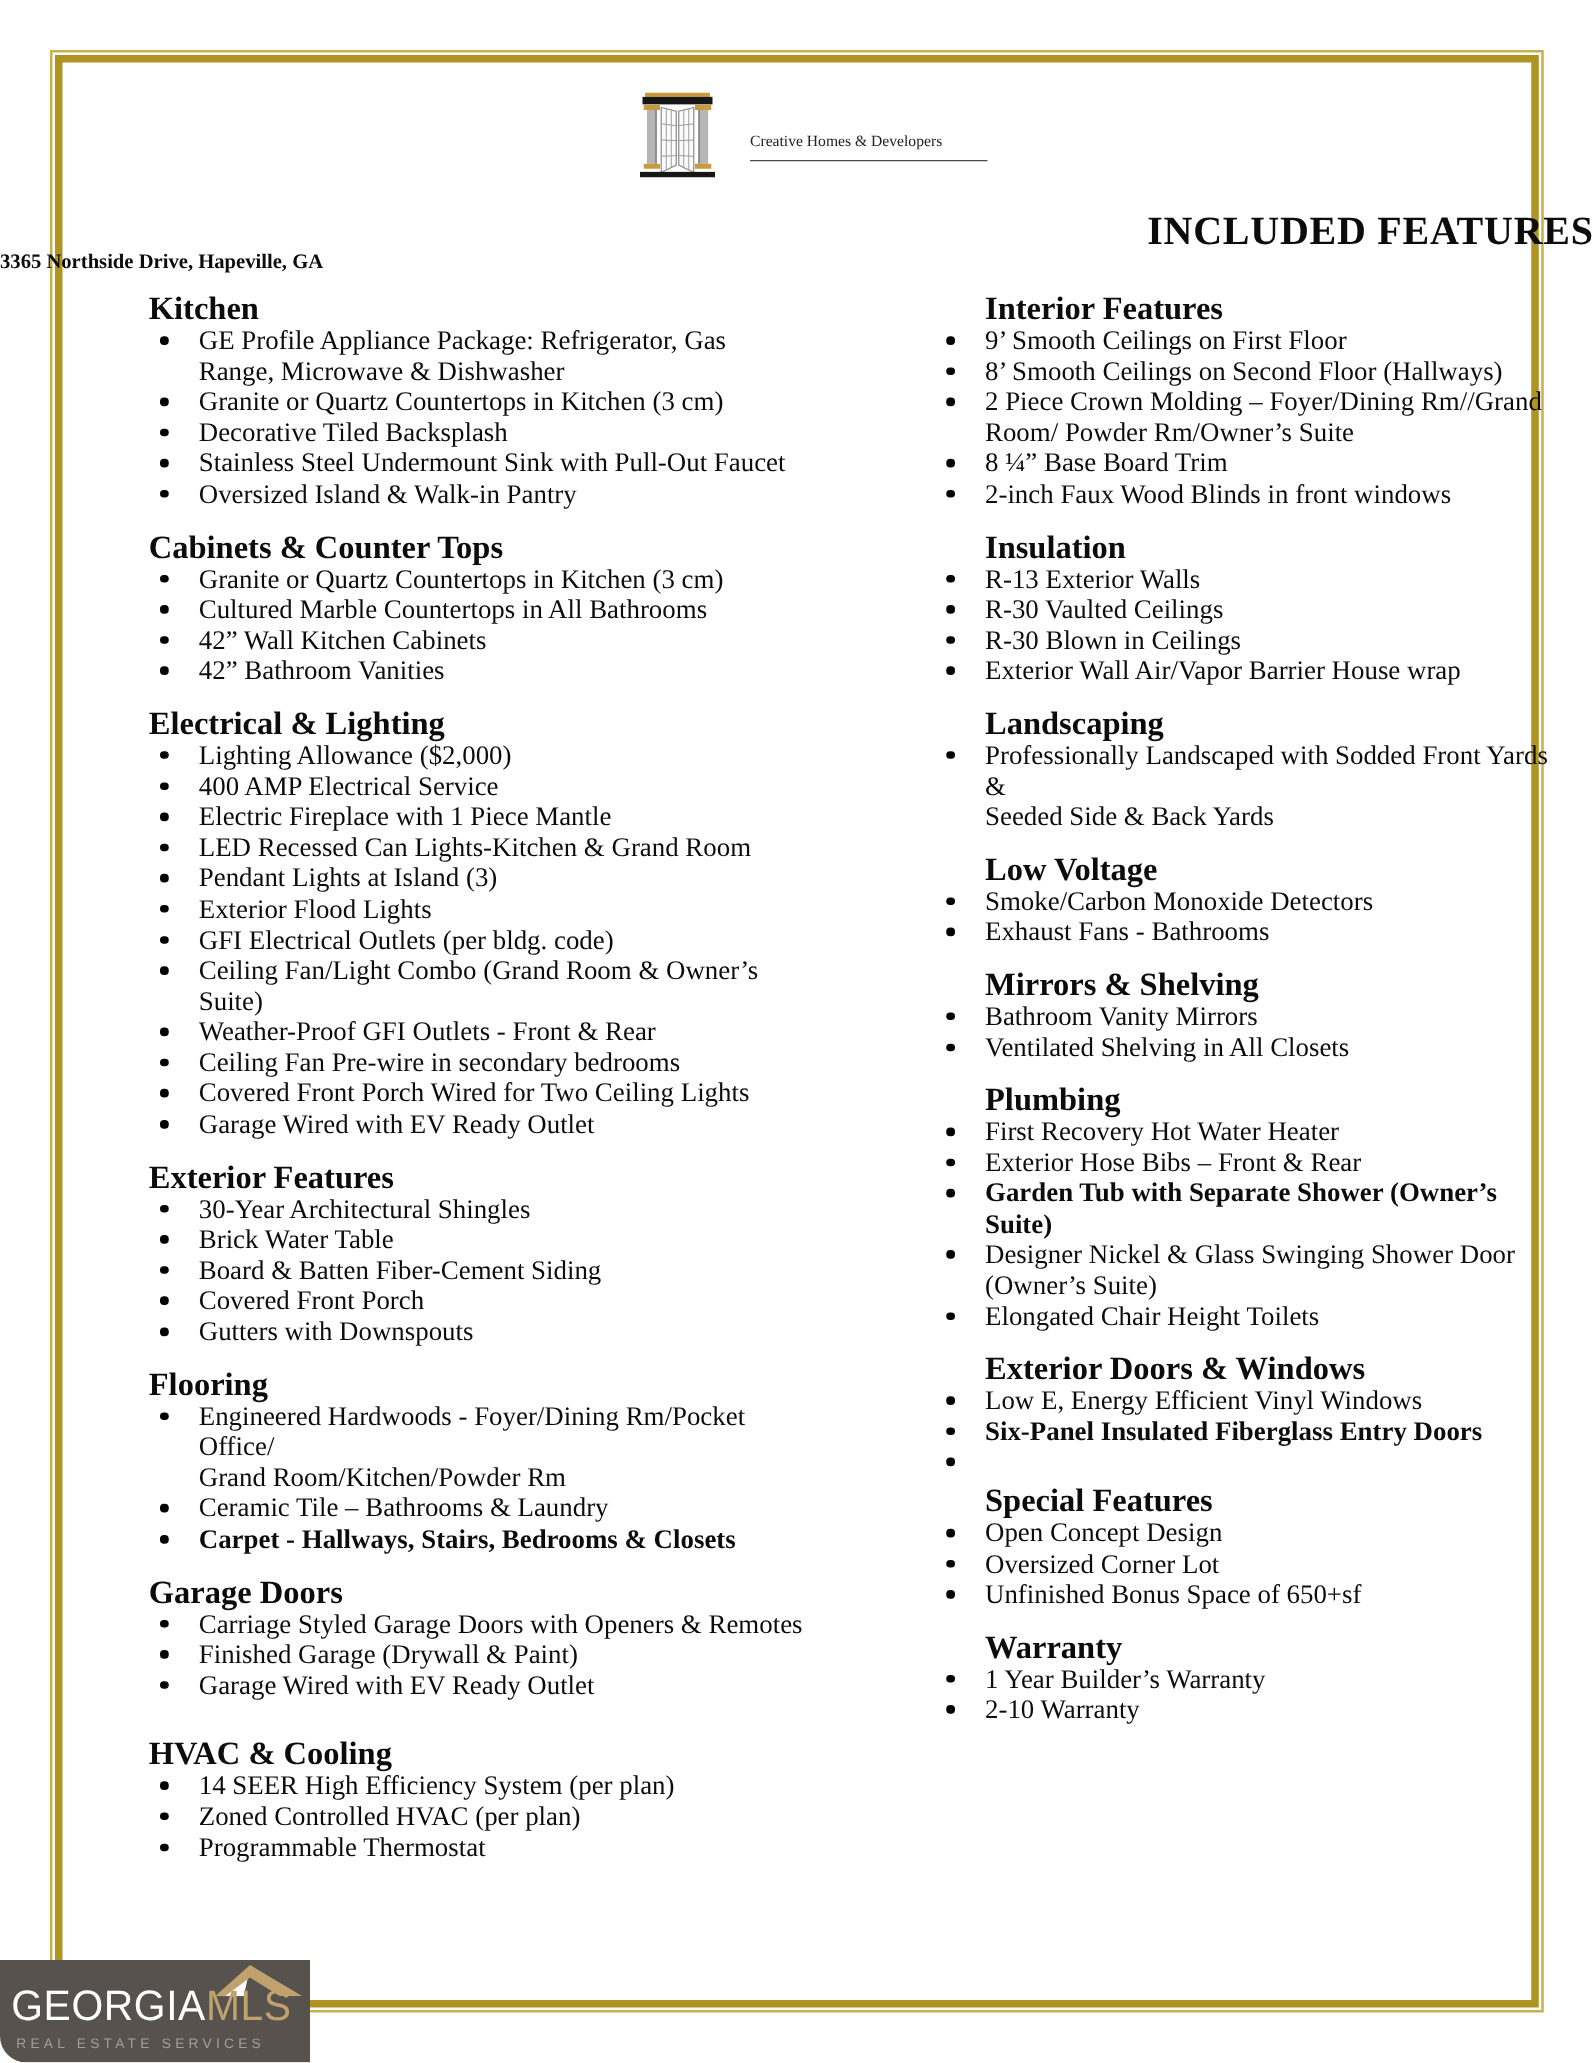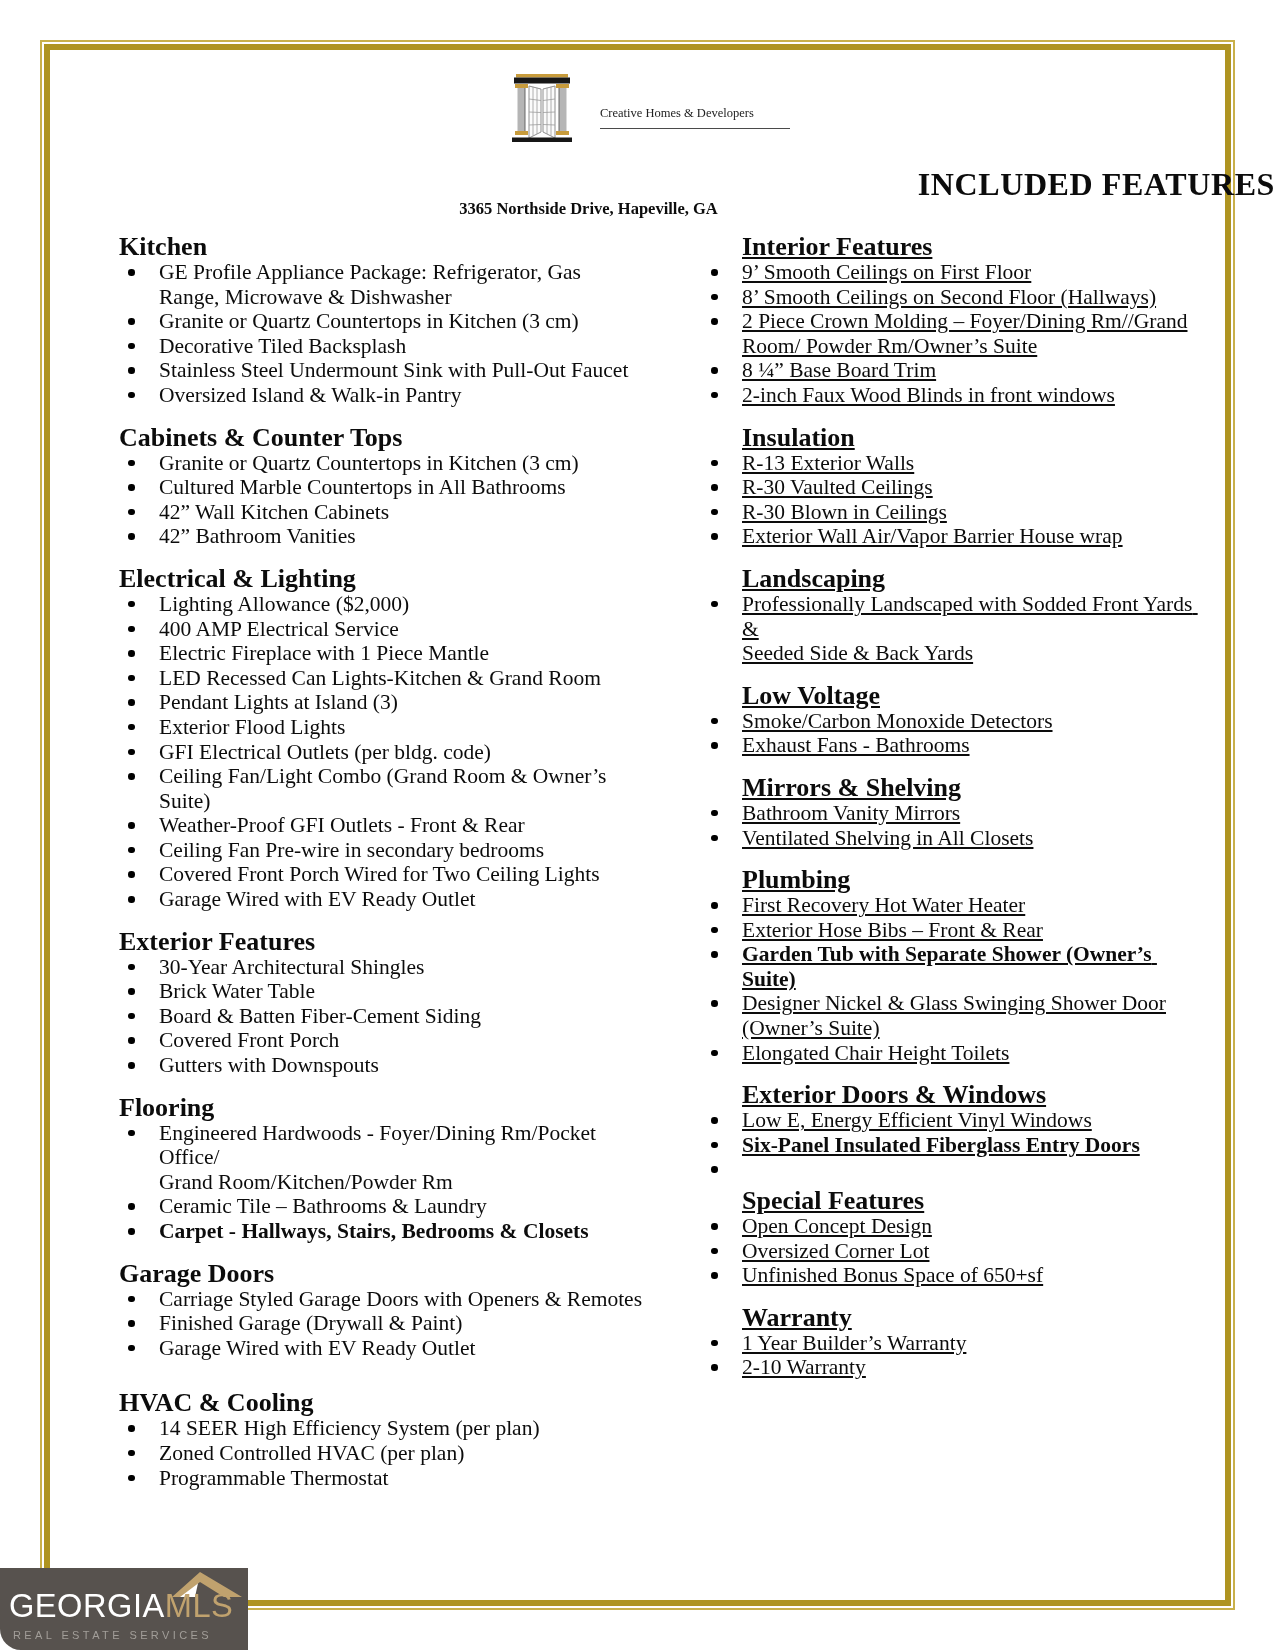--- a/index.html
+++ b/index.html
@@ -16,7 +16,7 @@
          color:#222;border-bottom:1.5px solid #4a4a4a;padding-bottom:7px;white-space:nowrap;}
   h1.title{position:absolute;left:0;top:170px;width:1275px;margin:0;text-align:right;
          font-size:32px;line-height:28px;font-weight:bold;letter-spacing:0.6px;}
-  .subtitle{position:absolute;left:0;top:199px;width:1177px;text-align:center;
+  .subtitle{position:absolute;left:0;top:199px;width:1177px;
          font-size:16.5px;line-height:20px;font-weight:bold;}
   
   .col{position:absolute;top:234px;margin-left:29px;}

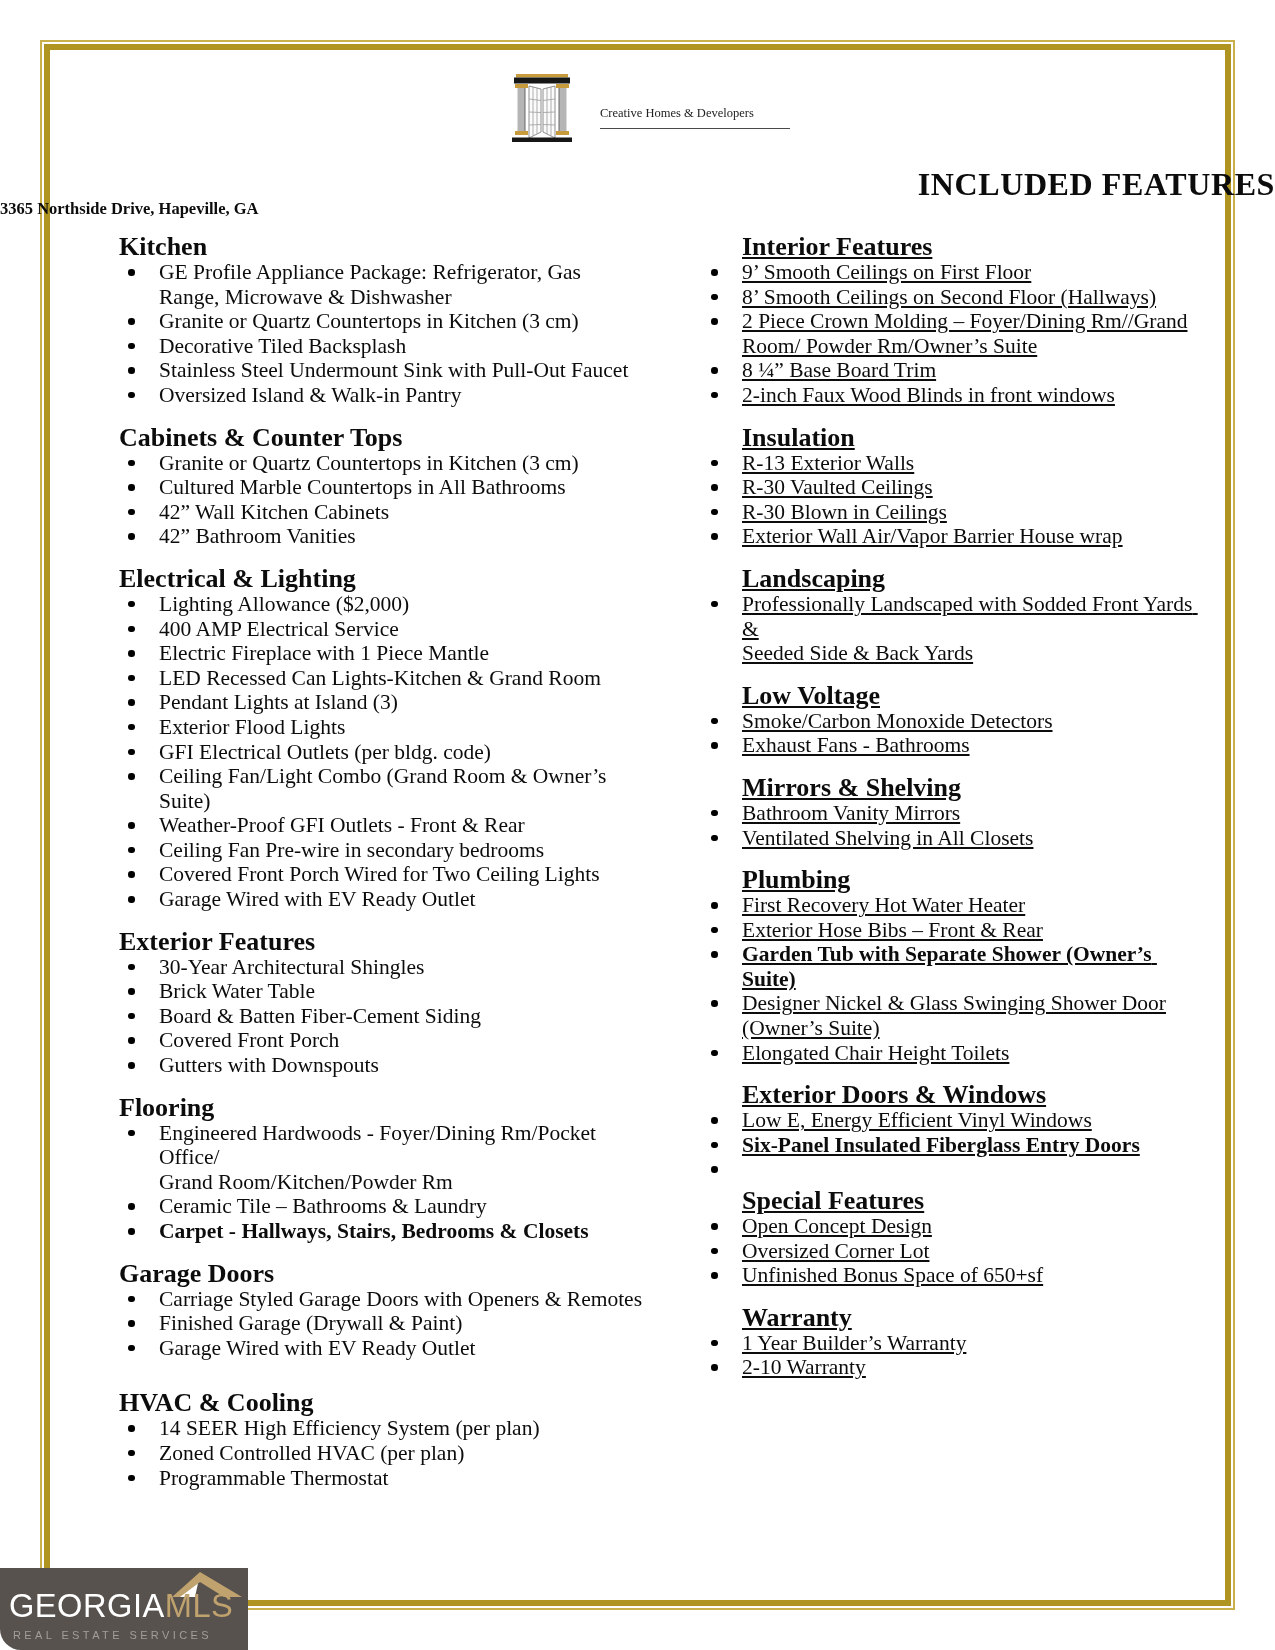--- a/index.html
+++ b/index.html
@@ -21,7 +21,7 @@
   
   .col{position:absolute;top:234px;margin-left:29px;}
   .col-left{left:90px;width:540px;}
-  .col-right{left:644px;width:525px;text-decoration:underline;}
+  .col-right{left:690px;width:525px;}
   .feat-section{margin-top:17px;}
   .feat-section:first-child{margin-top:0;}
   .feat-section.gap-large{margin-top:30px;}

